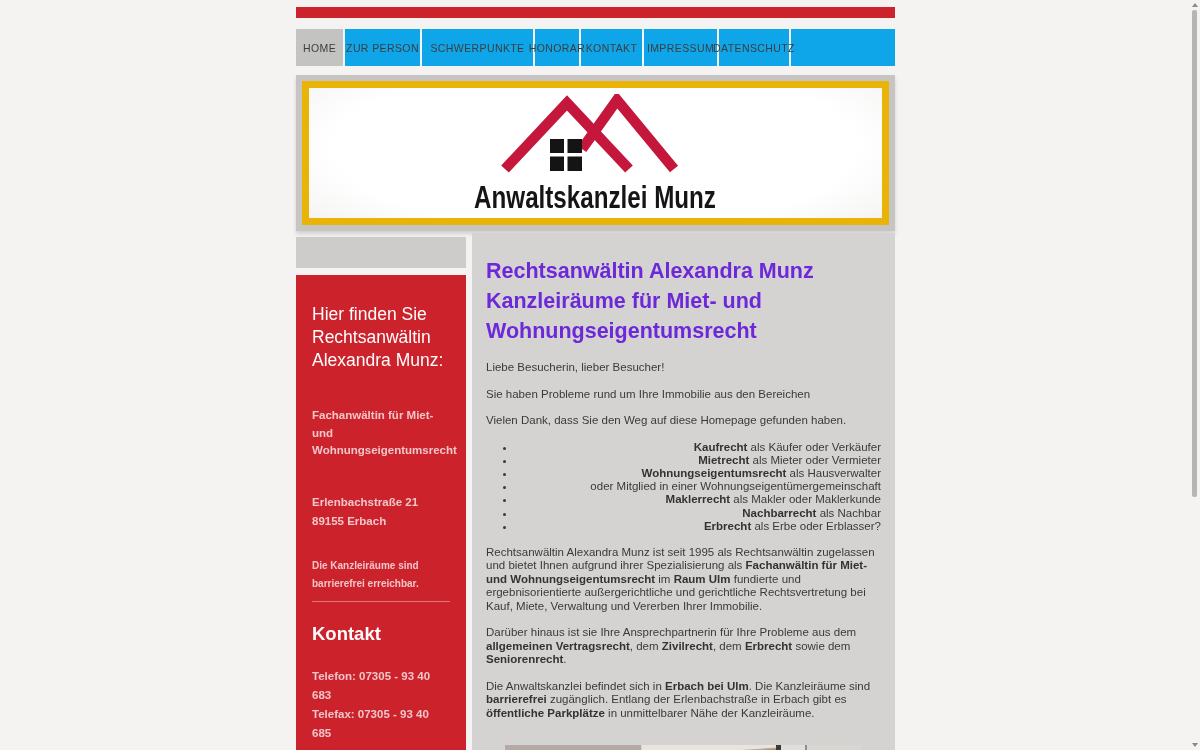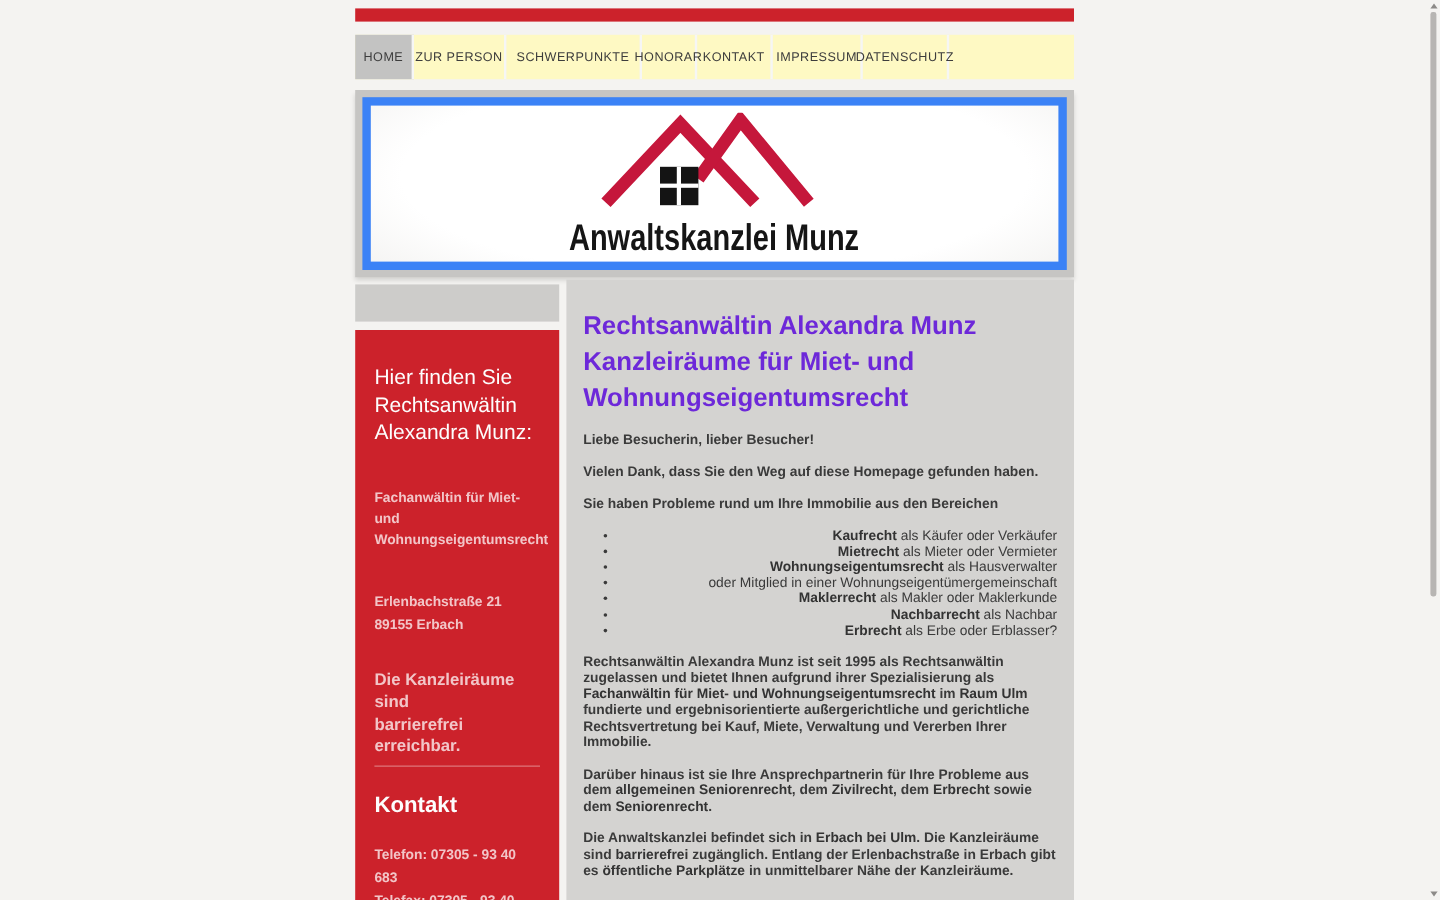--- a/index.html
+++ b/index.html
@@ -11,7 +11,7 @@
   .topbar{position:absolute;left:296px;top:7px;width:599px;height:11px;background:#cc222b;}
 
   
-  .nav{position:absolute;left:296px;top:29px;width:599px;height:37px;background:#fef9c3;
+  .nav{position:absolute;left:296px;top:29px;width:599px;height:37px;background:#0ea5e9;
        display:flex;align-items:stretch;}
   .nav-tab{display:flex;align-items:center;justify-content:center;box-sizing:border-box;
        border-right:2px solid #f6f6f5;font-size:10.5px;color:#3d3d3d;letter-spacing:.4px;

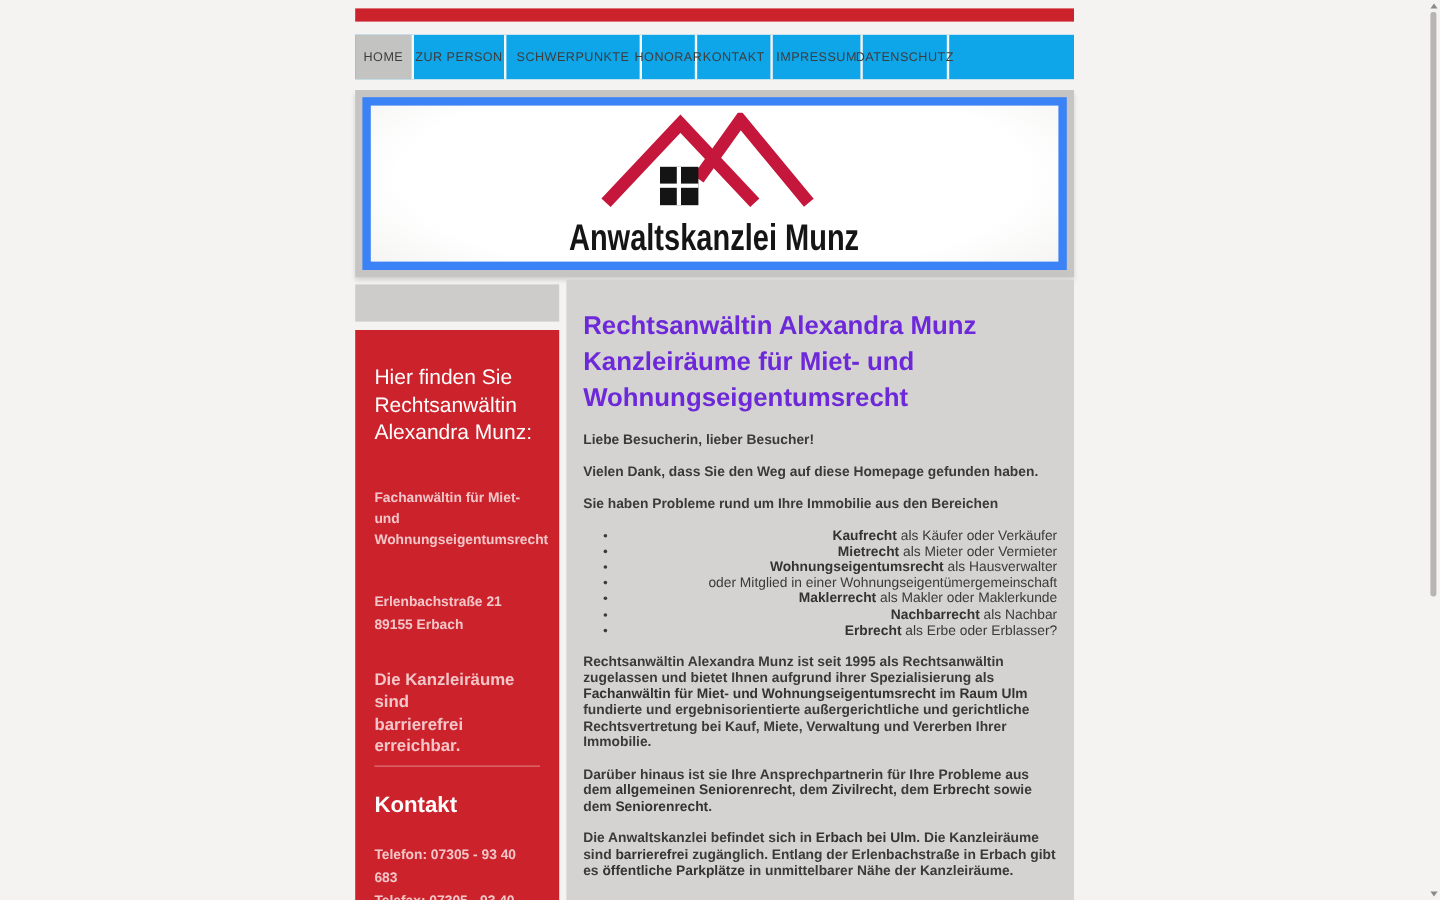--- a/index.html
+++ b/index.html
@@ -23,7 +23,7 @@
   
   .banner{position:absolute;left:296px;top:75px;width:599px;height:156px;box-sizing:border-box;
        background:#c6c5c3;padding:6px;box-shadow:0 3px 4px rgba(0,0,0,.14);cursor:pointer;}
-  .banner-frame{background:#3b82f6;height:100%;box-sizing:border-box;padding:7px;}
+  .banner-frame{background:#eab308;height:100%;box-sizing:border-box;padding:7px;}
   .banner-inner{position:relative;height:100%;
        background:radial-gradient(120% 170% at 50% 45%, #ffffff 38%, #efeeec 62%, #b5b3b1 100%);}
   .roof-svg{position:absolute;left:50%;top:6px;transform:translateX(-50%);}

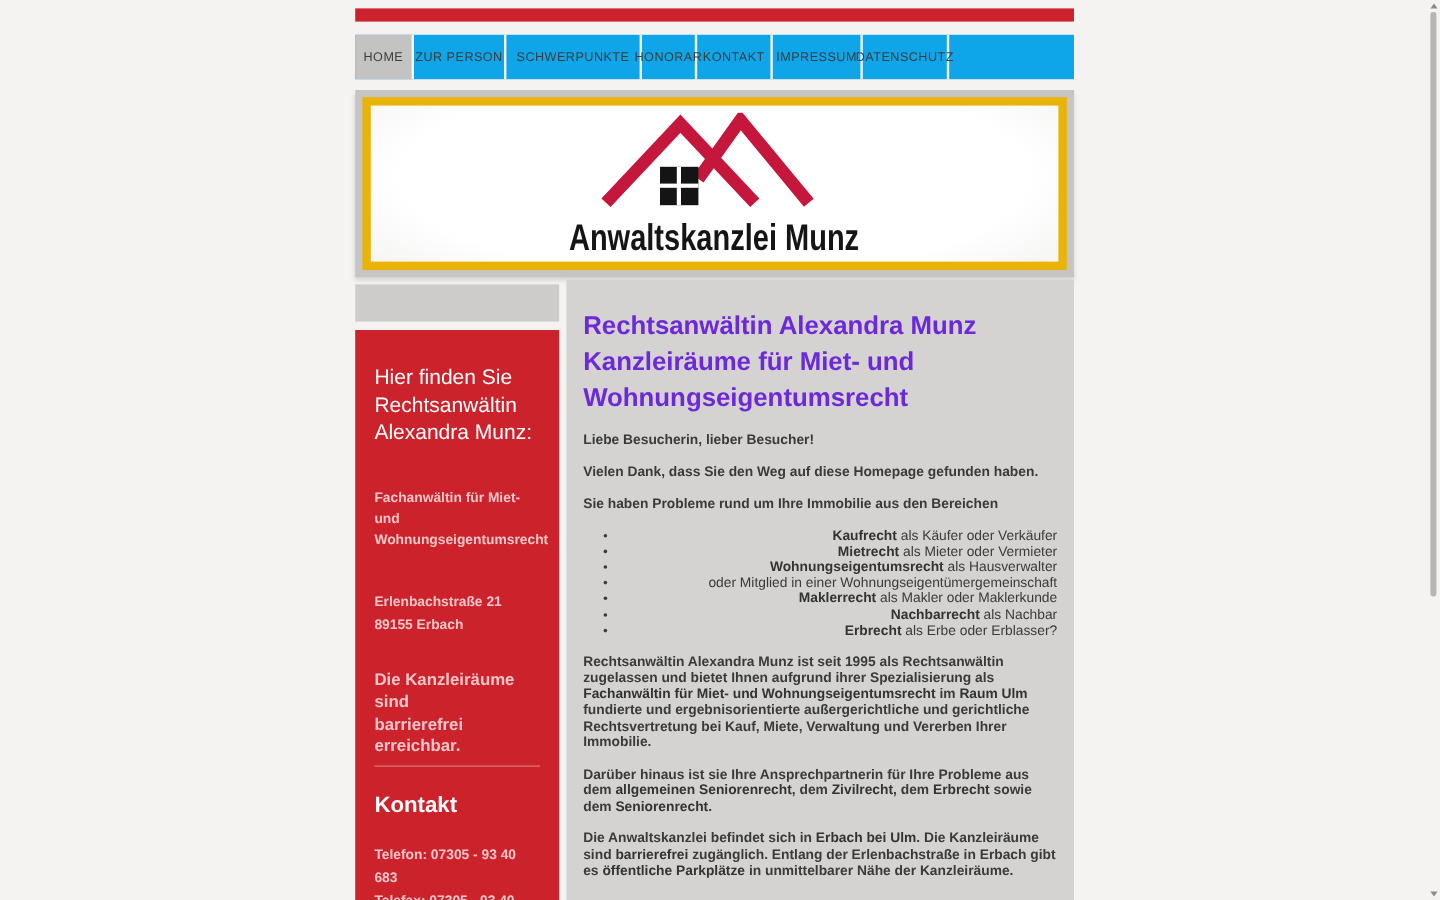--- a/index.html
+++ b/index.html
@@ -49,7 +49,7 @@
        box-sizing:border-box;padding:23px 14px 0 14px;color:#3a3a3a;}
   .main h1{margin:0 0 15px;font-size:21.5px;line-height:30px;color:#6d28d9;font-weight:bold;}
   .main h1 span{display:block;}
-  .main p{margin:13px 0;font-size:11.5px;line-height:13.5px;font-weight:bold;}
+  .main p{margin:13px 0;font-size:11.5px;line-height:13.5px;}
   .main ul{margin:13px 0;padding-left:30px;font-size:11.5px;line-height:13.2px;text-align:right;}
   .main b{color:#333;}
 

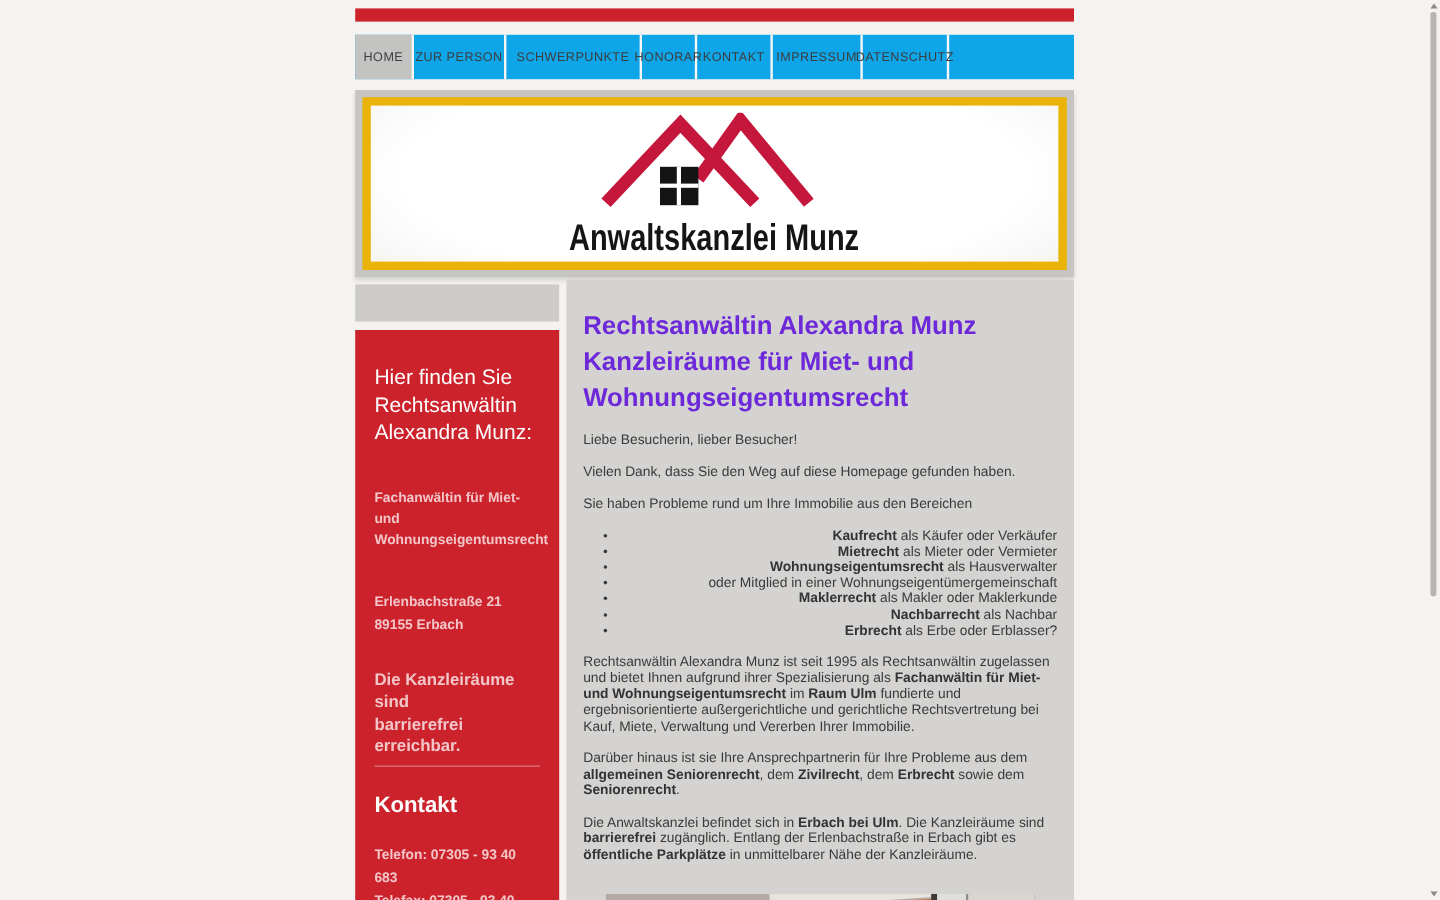--- a/index.html
+++ b/index.html
@@ -137,8 +137,8 @@
       <span>Wohnungseigentumsrecht</span>
     </h1>
     <p>Liebe Besucherin, lieber Besucher!</p>
+    <p>Sie haben Probleme rund um Ihre Immobilie aus den Bereichen</p>
     <p>Vielen Dank, dass Sie den Weg auf diese Homepage gefunden haben.</p>
-    <p>Sie haben Probleme rund um Ihre Immobilie aus den Bereichen</p>
     <ul>
         <li><b>Kaufrecht</b> als Käufer oder Verkäufer</li>
         <li><b>Mietrecht</b> als Mieter oder Vermieter</li>

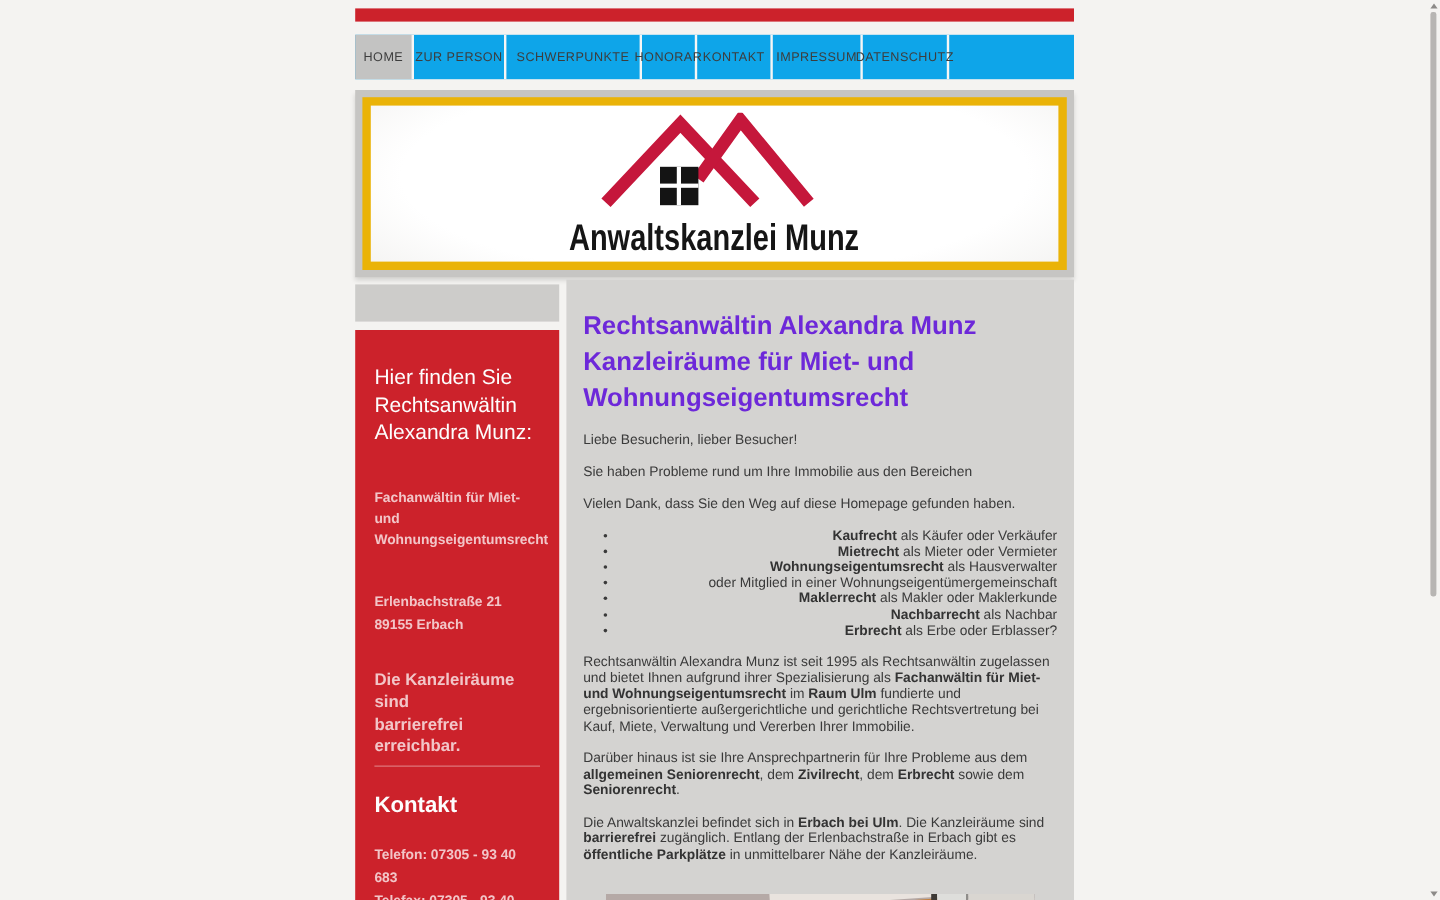--- a/index.html
+++ b/index.html
@@ -39,7 +39,7 @@
   .sb-dim{color:rgba(255,255,255,.74);font-weight:bold;}
   .sb-spec{margin-top:35px;font-size:11.5px;line-height:17.5px;}
   .sb-addr{margin-top:33px;font-size:11.5px;line-height:19px;}
-  .sb-access{margin-top:26px;font-size:14px;line-height:18.5px;}
+  .sb-access{margin-top:26px;font-size:10px;line-height:18.5px;}
   .sb-divider{margin-top:7px;border:none;border-top:1px solid rgba(255,255,255,.38);height:0;}
   .sb-kontakt{margin:22px 0 0;font-size:18.5px;line-height:20px;font-weight:bold;color:#fdfdfd;}
   .sb-phone{margin-top:23px;font-size:11.5px;line-height:19px;}

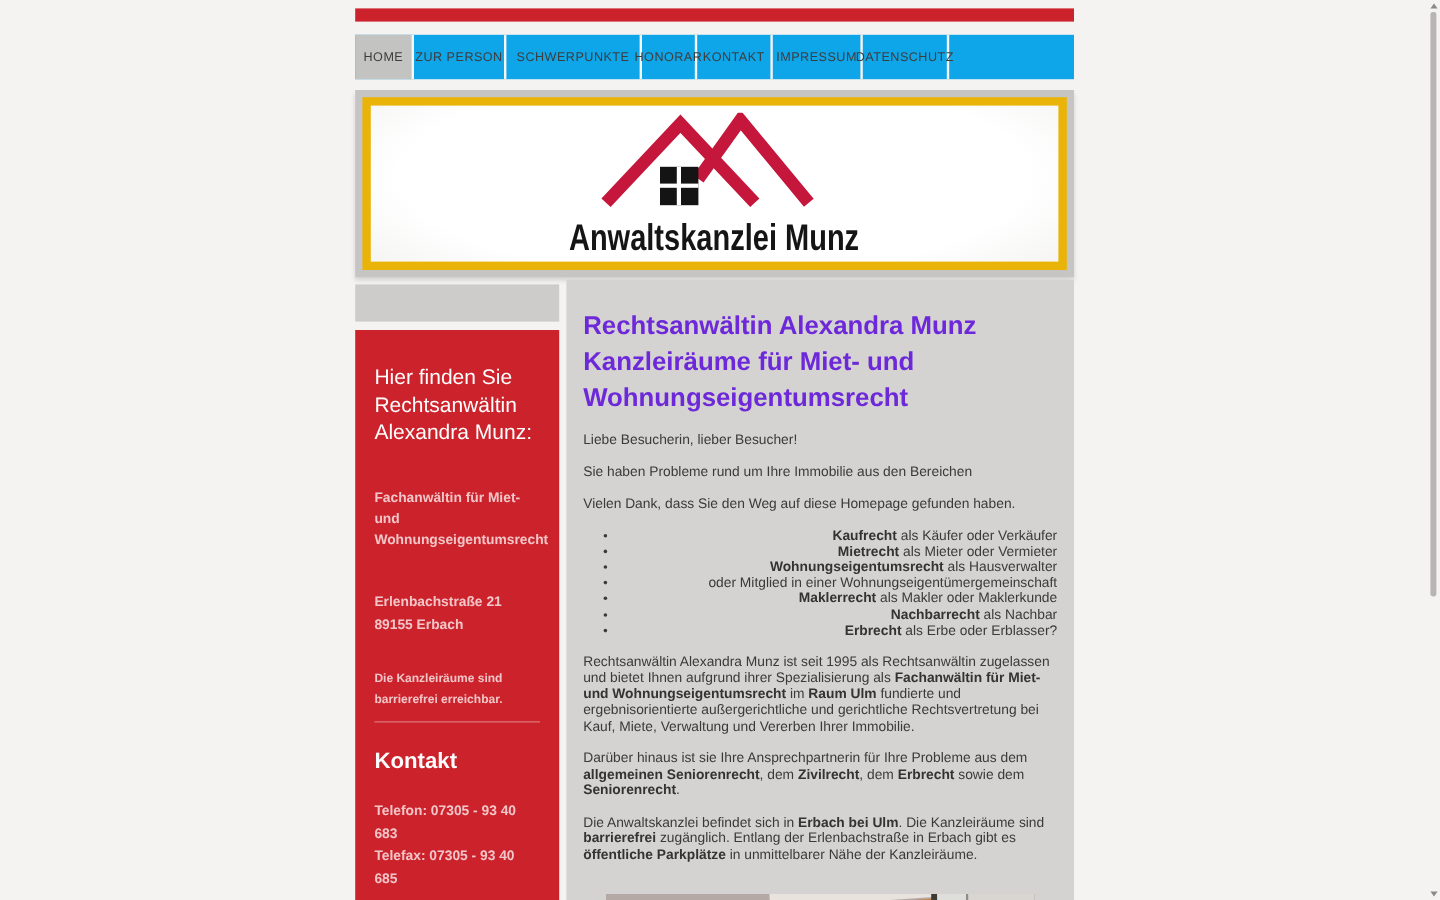--- a/index.html
+++ b/index.html
@@ -149,7 +149,7 @@
         <li><b>Erbrecht</b> als Erbe oder Erblasser?</li>
       </ul>
     <p>Rechtsanwältin Alexandra Munz ist seit 1995 als Rechtsanwältin zugelassen und bietet Ihnen aufgrund ihrer Spezialisierung als <b>Fachanwältin für Miet- und Wohnungseigentumsrecht</b> im <b>Raum Ulm</b> fundierte und ergebnisorientierte außergerichtliche und gerichtliche Rechtsvertretung bei Kauf, Miete, Verwaltung und Vererben Ihrer Immobilie.</p>
-    <p>Darüber hinaus ist sie Ihre Ansprechpartnerin für Ihre Probleme aus dem <b>allgemeinen Seniorenrecht</b>, dem <b>Zivilrecht</b>, dem <b>Erbrecht</b> sowie dem <b>Seniorenrecht</b>.</p>
+    <p>Darüber hinaus ist sie Ihre Ansprechpartnerin für Ihre Probleme aus dem <b>allgemeinen Vertragsrecht</b>, dem <b>Zivilrecht</b>, dem <b>Erbrecht</b> sowie dem <b>Seniorenrecht</b>.</p>
     <p>Die Anwaltskanzlei befindet sich in <b>Erbach bei Ulm</b>. Die Kanzleiräume sind <b>barrierefrei</b> zugänglich. Entlang der Erlenbachstraße in Erbach gibt es <b>öffentliche Parkplätze</b> in unmittelbarer Nähe der Kanzleiräume.</p>
     <div class="photo">
       <div class="ph-lightwedge"></div>

